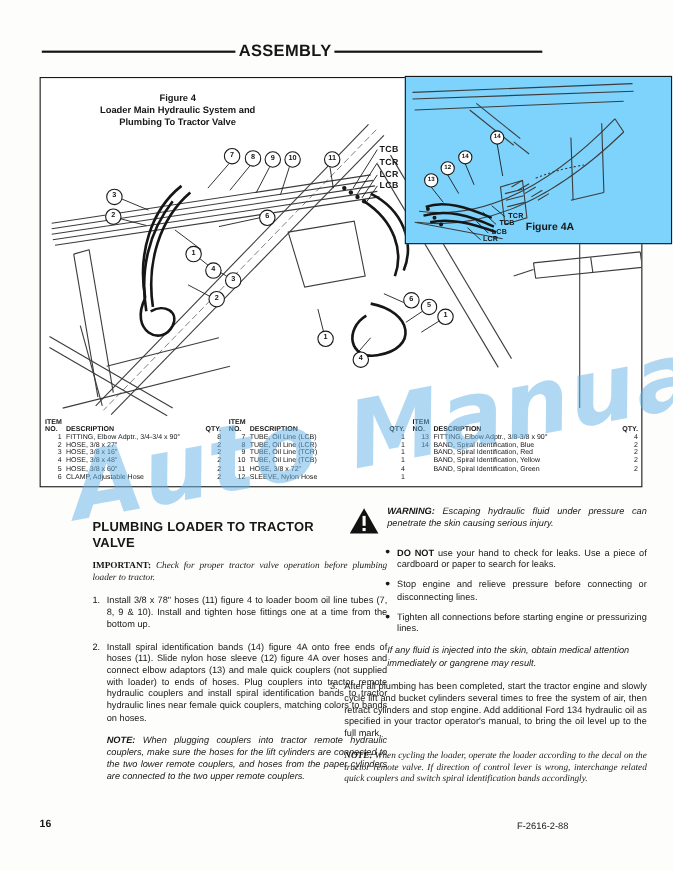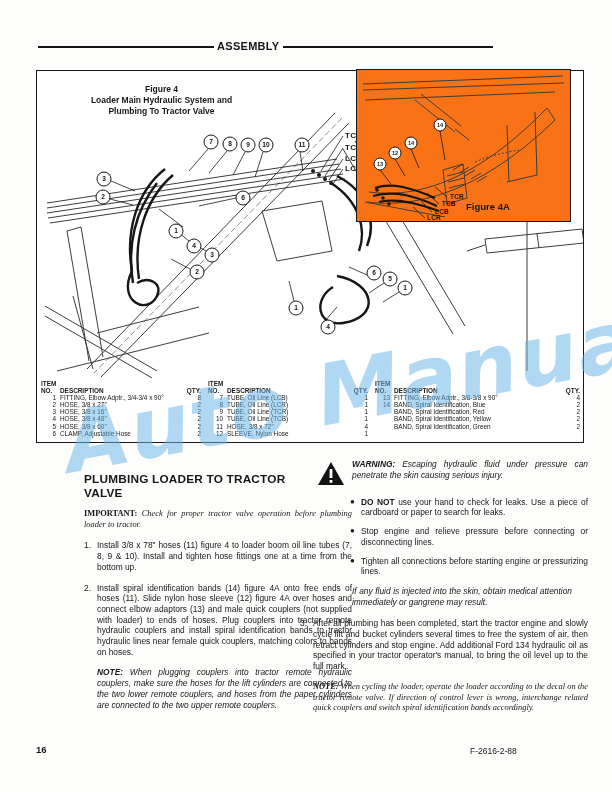--- a/index.html
+++ b/index.html
@@ -10,7 +10,7 @@
   .header{position:absolute;left:38px;top:40px;width:455px;display:flex;align-items:center;}
   .header .rule{height:2px;background:#151515;}
   .header .rule.l{flex:0 0 176px;} .header .rule.r{flex:1;}
-  .header .title{font-size:11px;font-weight:bold;letter-spacing:.3px;padding:0 3px;line-height:13px;}
+  .header .title{font-size:15px;font-weight:bold;letter-spacing:.3px;padding:0 3px;line-height:13px;}
 
   
   .figbox{position:absolute;left:36px;top:70px;width:546px;height:371px;border:1.5px solid #181818;background:#fff;}

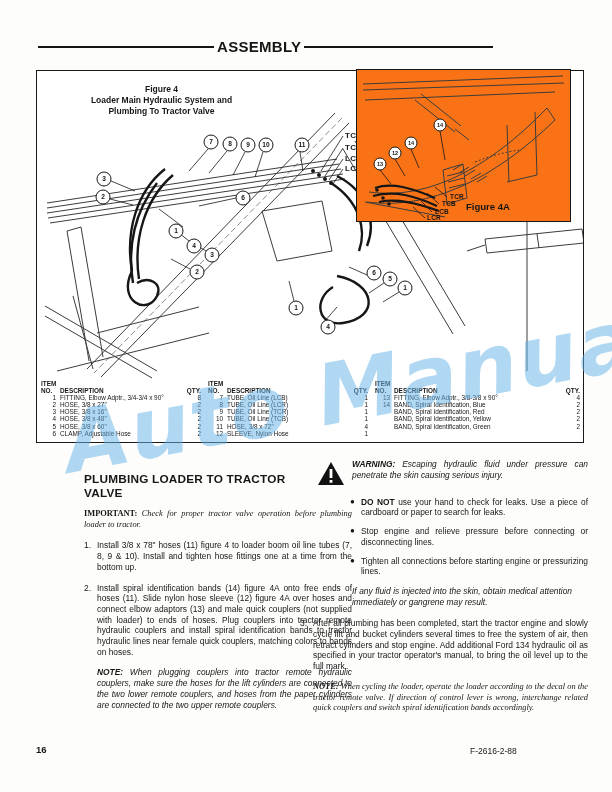--- a/index.html
+++ b/index.html
@@ -18,7 +18,7 @@
              font-size:8.5px;font-weight:bold;line-height:11px;z-index:2;}
   .drawing{position:absolute;left:0;top:0;}
 
-  .inset{position:absolute;left:319px;top:-2px;width:213px;height:151px;border:1.5px solid #181818;background:#f97316;z-index:3;}
+  .inset{position:absolute;left:331px;top:-2px;width:213px;height:151px;border:1.5px solid #181818;background:#7dd3fc;z-index:3;padding-left:28px;}
   .inset-caption{position:absolute;left:109px;top:131px;font-size:9.5px;font-weight:bold;}
 
   .callout{position:absolute;width:13px;height:13px;border:1.2px solid #181818;border-radius:50%;

